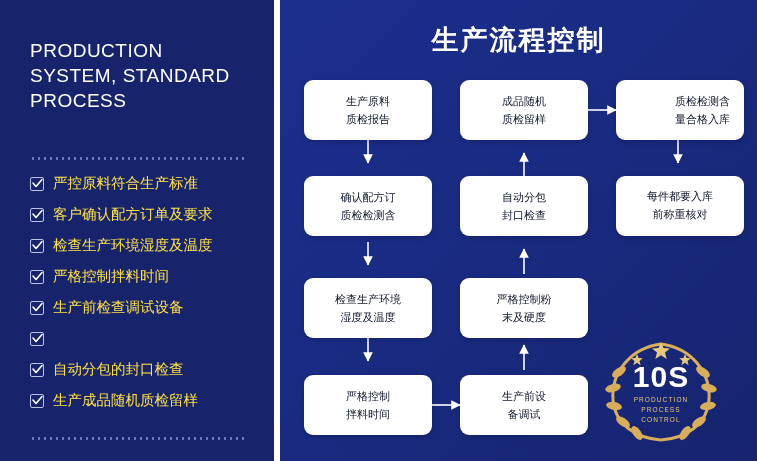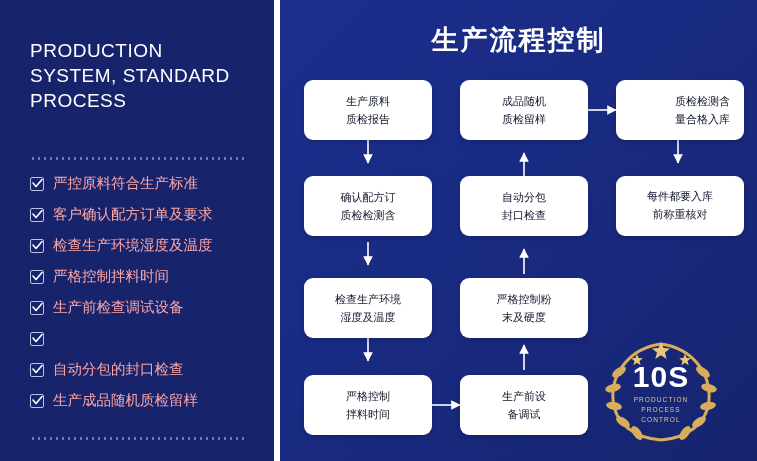--- a/index.html
+++ b/index.html
@@ -75,7 +75,7 @@
     top: 0px;
   }
   .list-label {
-    color: #fca5a5;
+    color: #fde047;
     font-size: 14.5px;
     line-height: 18px;
     white-space: nowrap;

